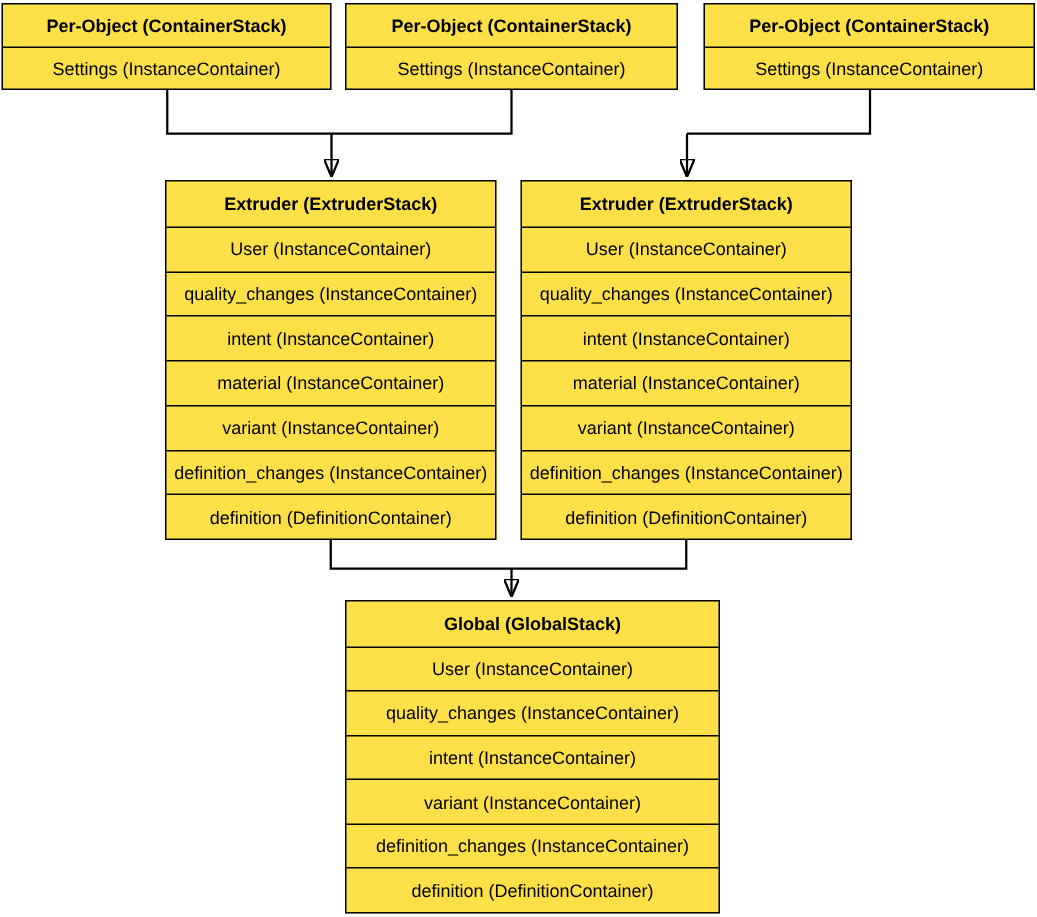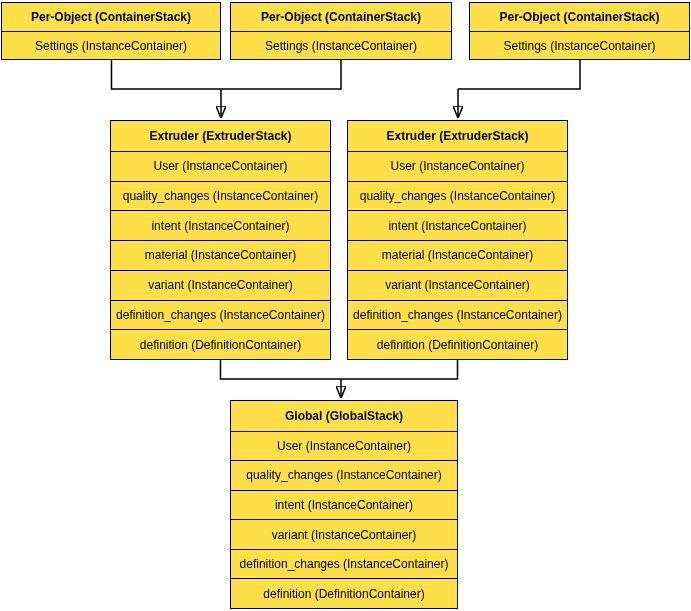--- a/index.html
+++ b/index.html
@@ -45,7 +45,7 @@
   .pos-b2 { left: 469px; top: 2px;   width: 221px; height: 58px; }
   .pos-e0 { left: 110px; top: 120px; width: 221px; height: 240px; }
   .pos-e1 { left: 347px; top: 120px; width: 221px; height: 240px; }
-  .pos-g  { left: 230px; top: 400px; width: 228px; height: 209px; }
+  .pos-g  { left: 230px; top: 400px; width: 250px; height: 209px; }
   .pos-b0 .rows, .pos-b1 .rows, .pos-b2 .rows { flex: 1 1 0; }
   .pos-e0 .rows, .pos-e1 .rows { flex: 7 1 0; }
   .pos-g .rows { flex: 6 1 0; }

